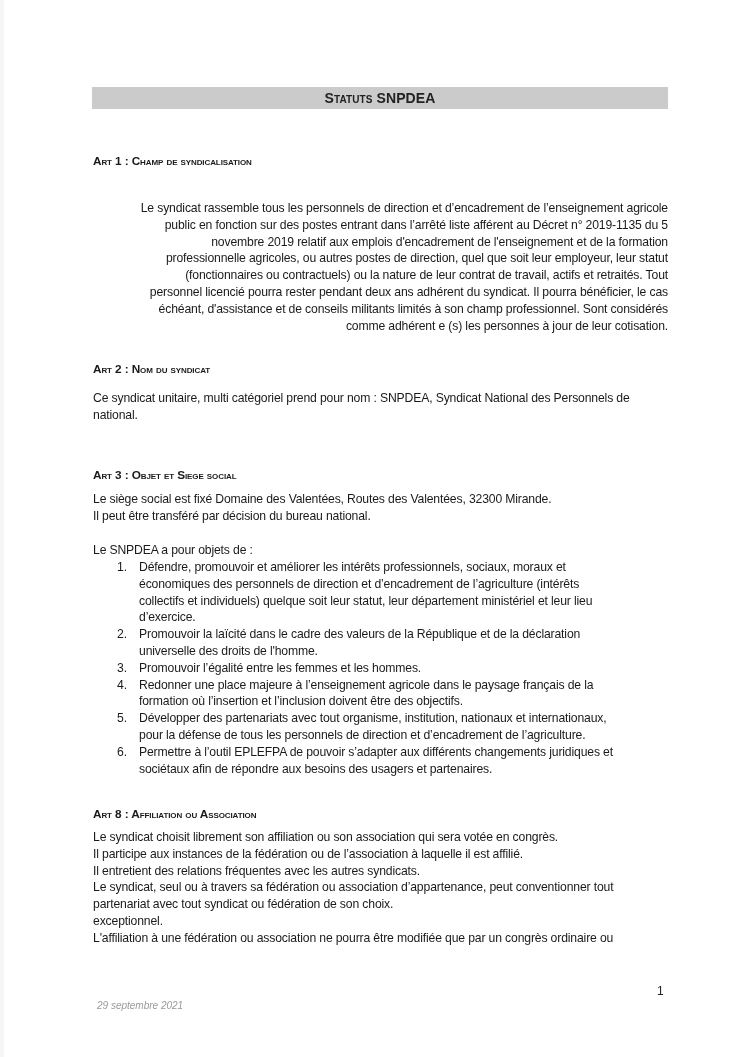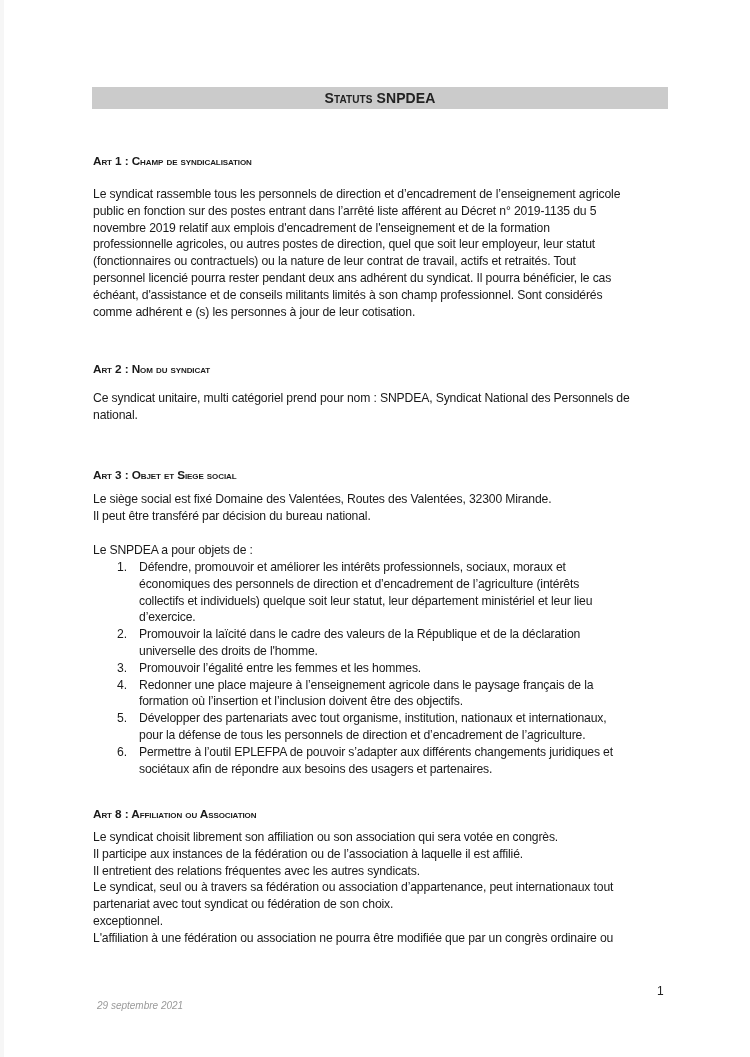--- a/index.html
+++ b/index.html
@@ -114,7 +114,7 @@
   <div class="content">
 
     <div class="heading" style="top:153px;">Art 1 : Champ de syndicalisation</div>
-    <div class="para" style="top:186px;">
+    <div class="para" style="top:200px;text-align:right;">
       <span class="line">Le syndicat rassemble tous les personnels de direction et d’encadrement de l’enseignement agricole</span>
       <span class="line">public en fonction sur des postes entrant dans l’arrêté liste afférent au Décret n° 2019-1135 du 5</span>
       <span class="line">novembre 2019 relatif aux emplois d'encadrement de l'enseignement et de la formation</span>

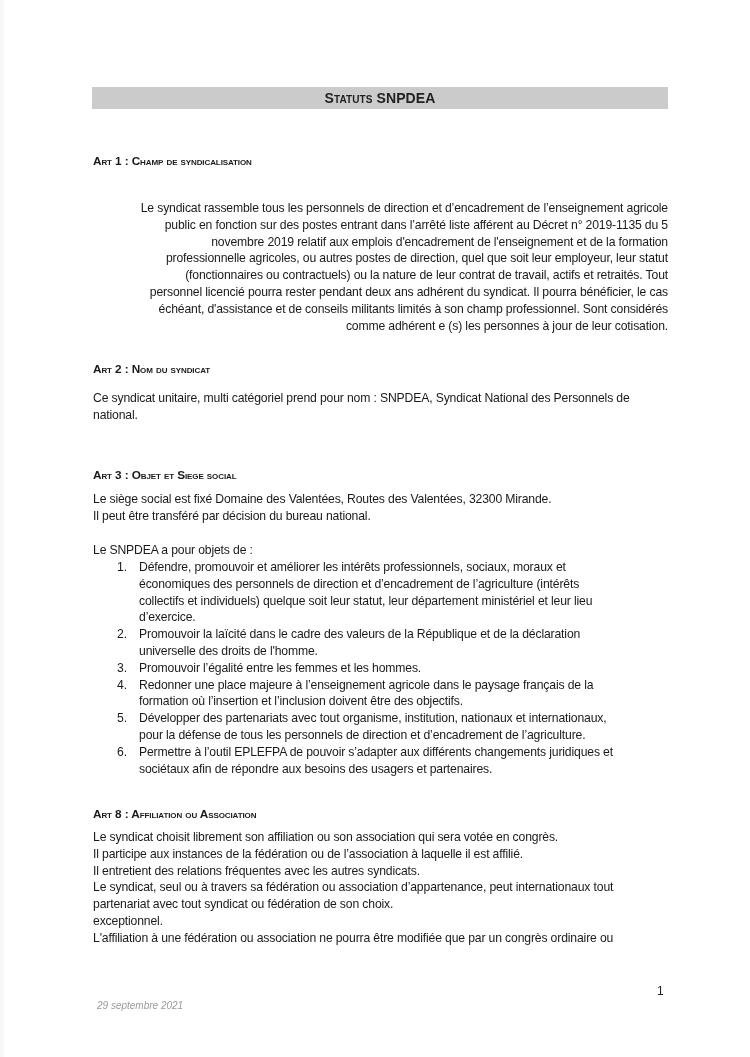--- a/index.html
+++ b/index.html
@@ -178,7 +178,7 @@
       <span class="line">Le syndicat choisit librement son affiliation ou son association qui sera votée en congrès.</span>
       <span class="line">Il participe aux instances de la fédération ou de l’association à laquelle il est affilié.</span>
       <span class="line">Il entretient des relations fréquentes avec les autres syndicats.</span>
-      <span class="line">Le syndicat, seul ou à travers sa fédération ou association d’appartenance, peut internationaux tout</span>
+      <span class="line">Le syndicat, seul ou à travers sa fédération ou association d’appartenance, peut conventionner tout</span>
       <span class="line">partenariat avec tout syndicat ou fédération de son choix.</span>
       <span class="line">exceptionnel.</span>
       <span class="line">L'affiliation à une fédération ou association ne pourra être modifiée que par un congrès ordinaire ou</span>

